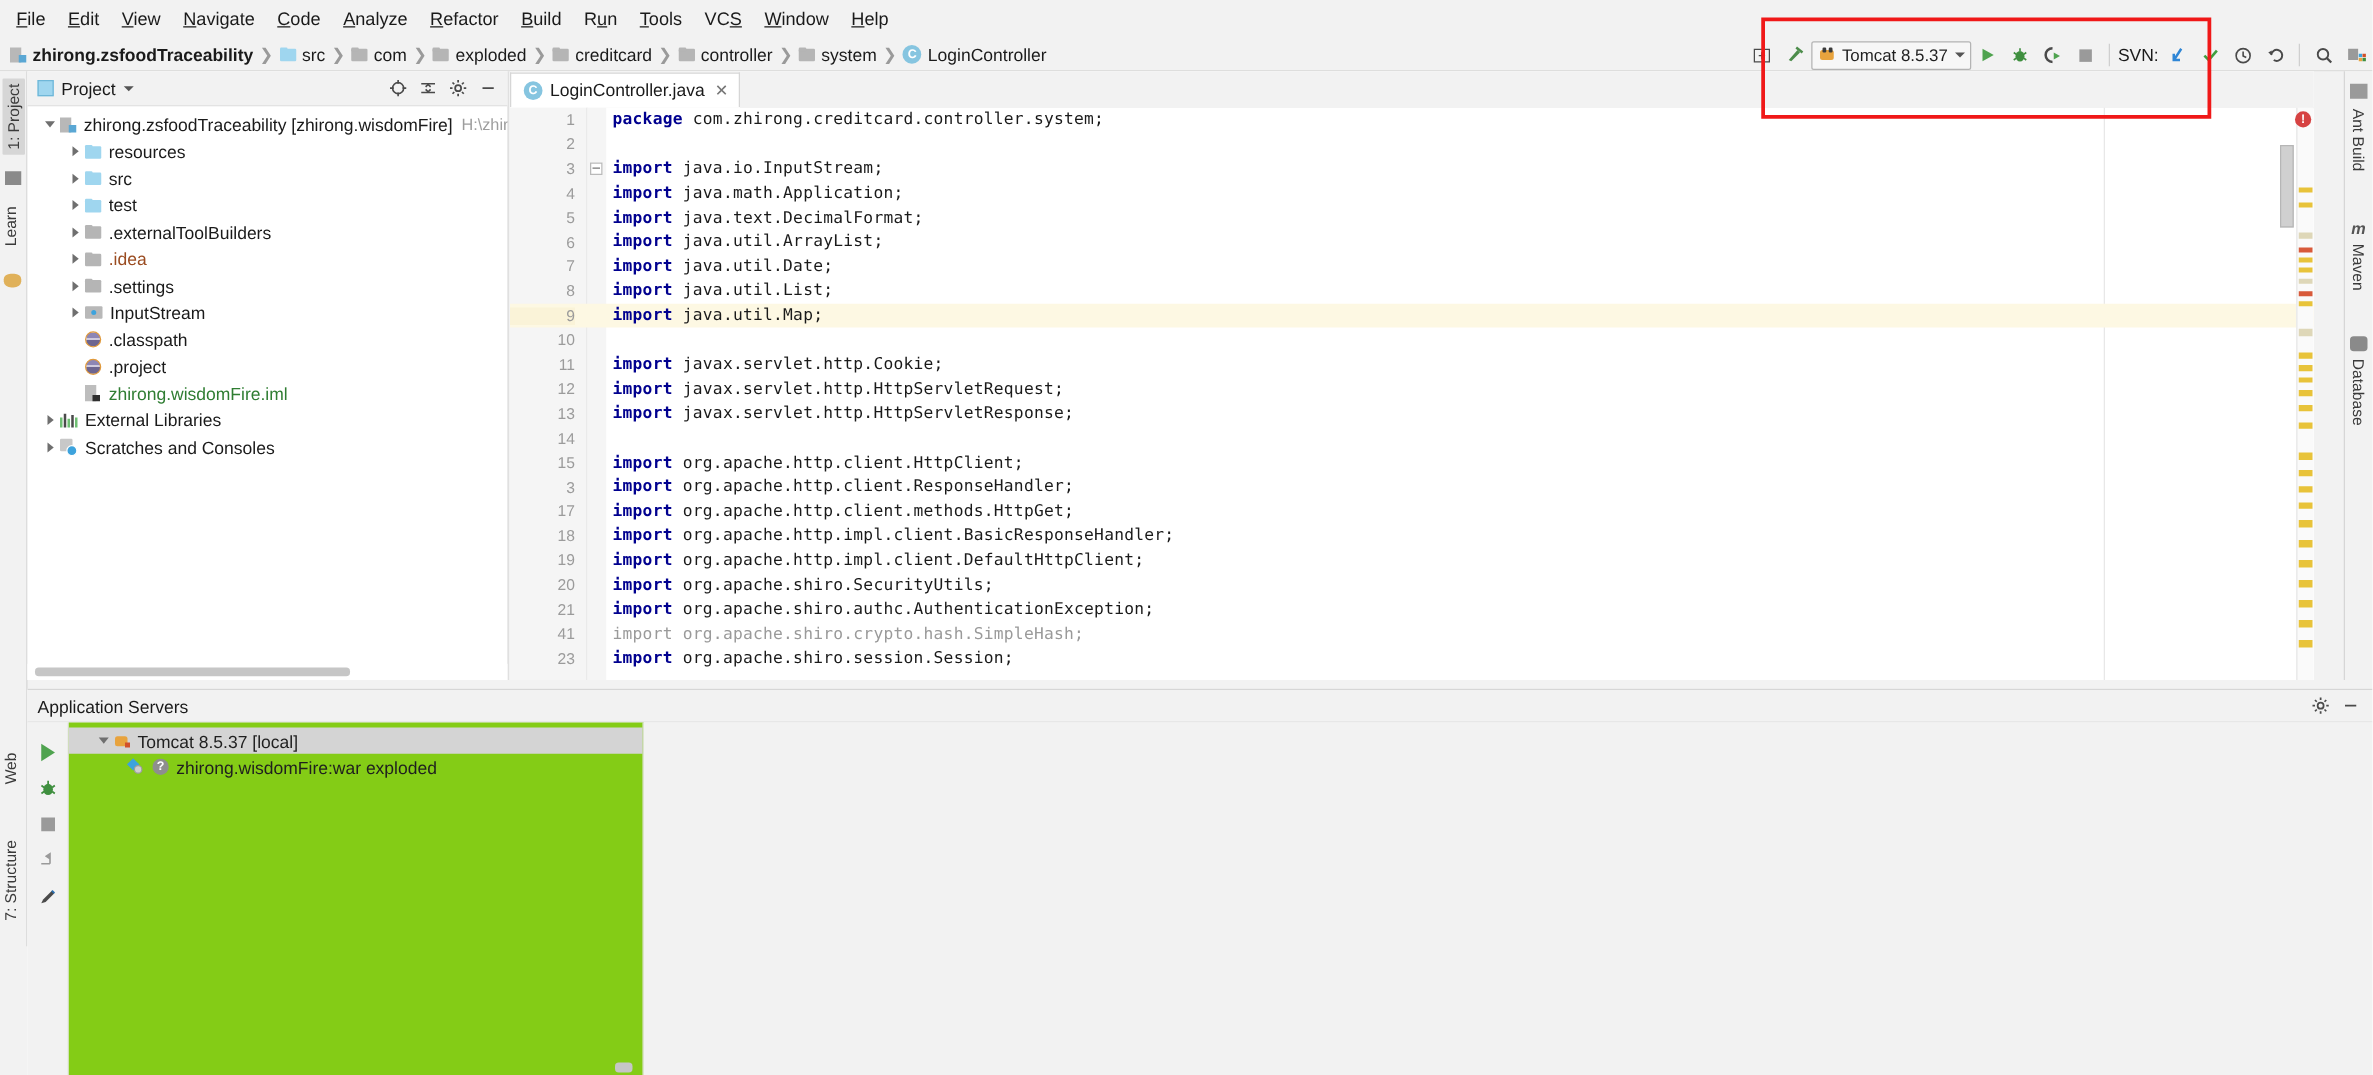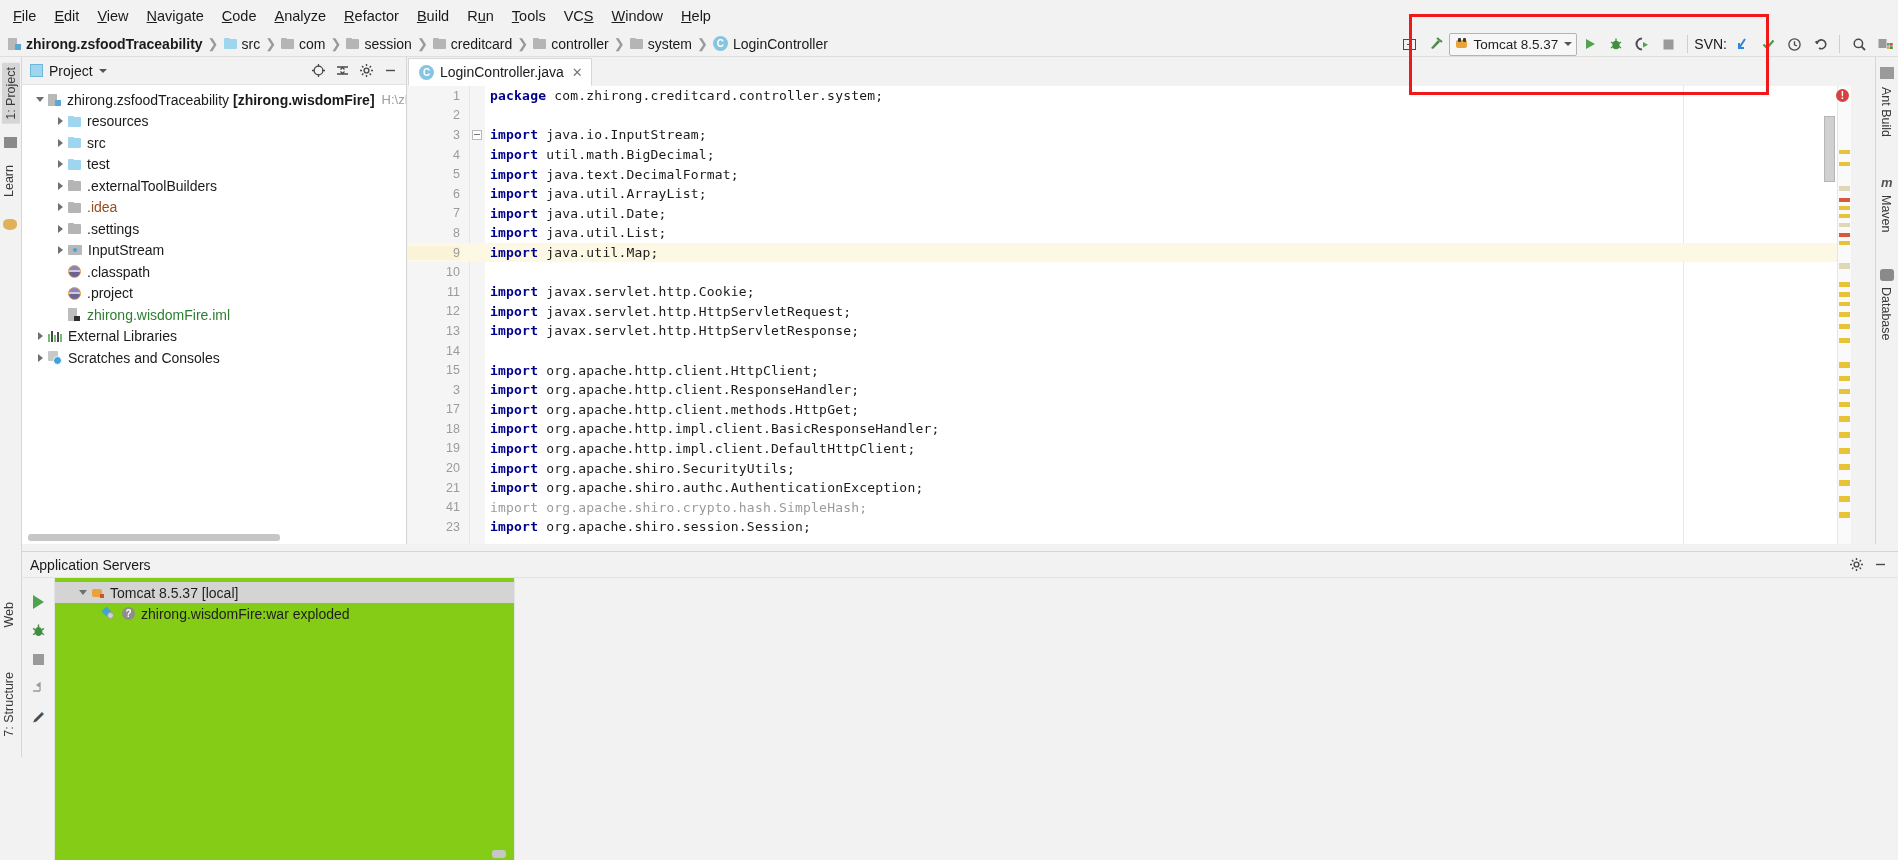--- a/index.html
+++ b/index.html
@@ -278,7 +278,7 @@
         <span class="crumb-sep">❯</span>
         <span class="crumb">
           <span class="ic ico-folder gray"></span>
-          <span>session</span>
+          <span>exploded</span>
         </span>
         <span class="crumb-sep">❯</span>
         <span class="crumb">

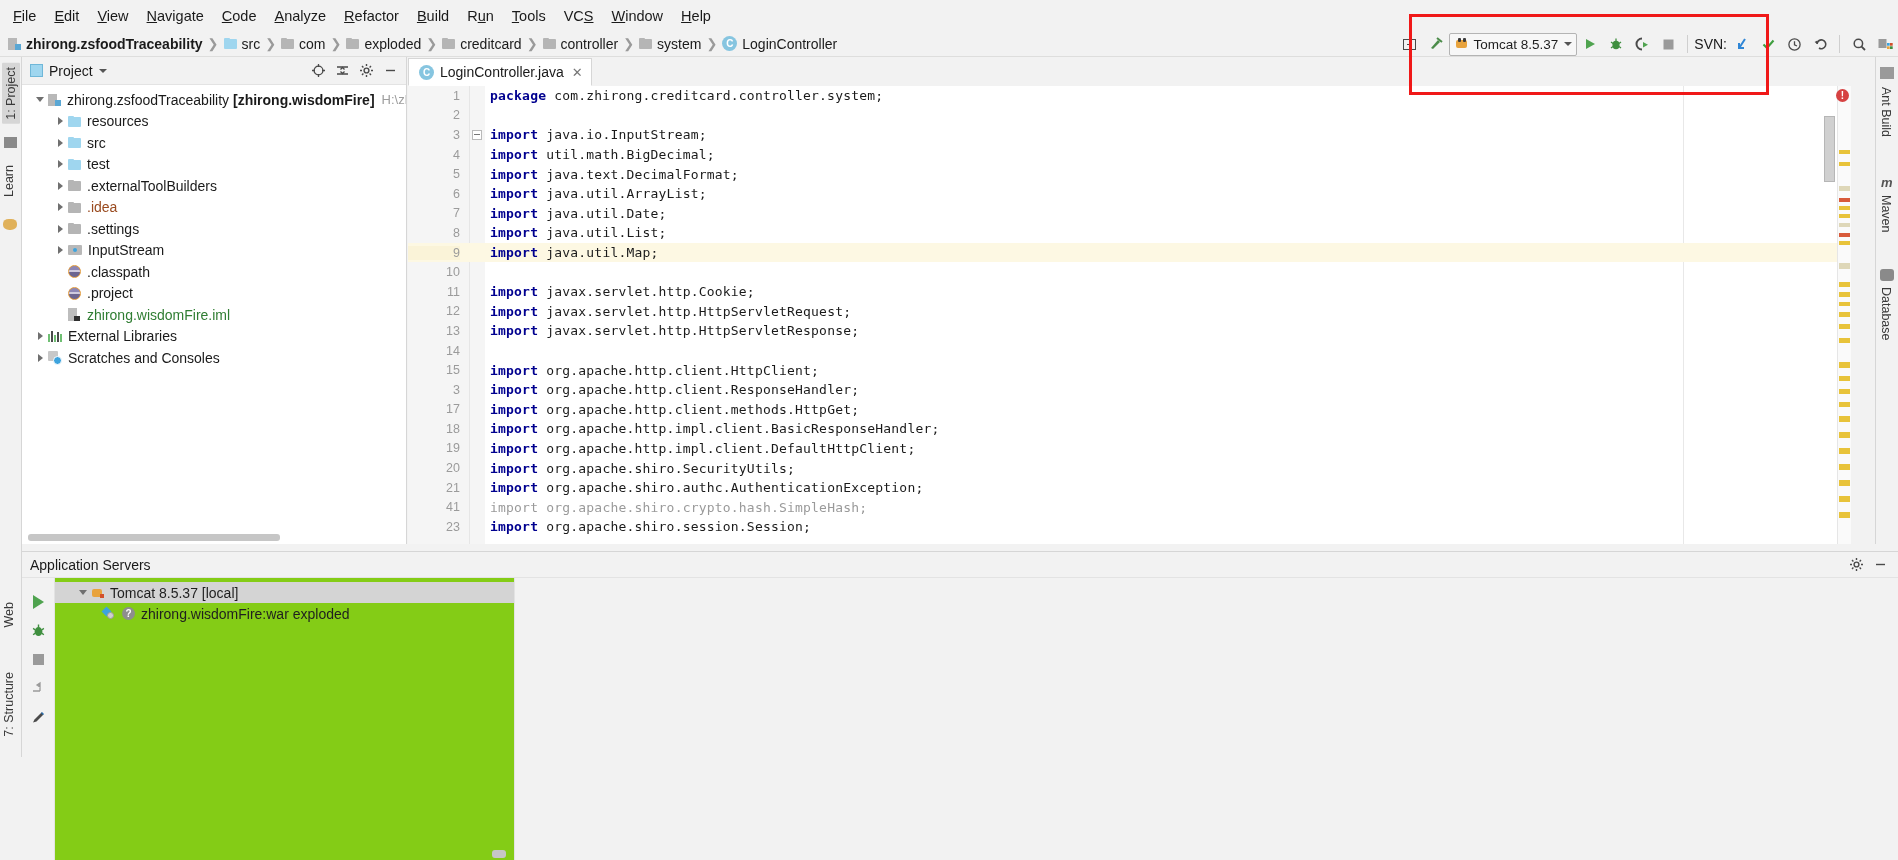--- a/index.html
+++ b/index.html
@@ -108,7 +108,7 @@
   .arrow.closed:before{content:"";display:block;width:0;height:0;
     border-top:4.5px solid transparent;border-bottom:4.5px solid transparent;border-left:5px solid #6f6f6f;}
   .trow .lbl{margin-left:1px;}
-  .trow .lbl b{font-weight:bold;}
+  .trow .lbl b{font-weight:normal;}
   .path-hint{color:#9d9d9d;font-size:13px;margin-left:7px;}
   .ico-xml{width:13px;height:13px;border-radius:50%;background:
      linear-gradient(#8d86b5 0 38%,#cfcade 38% 52%,#6d6590 52% 100%);

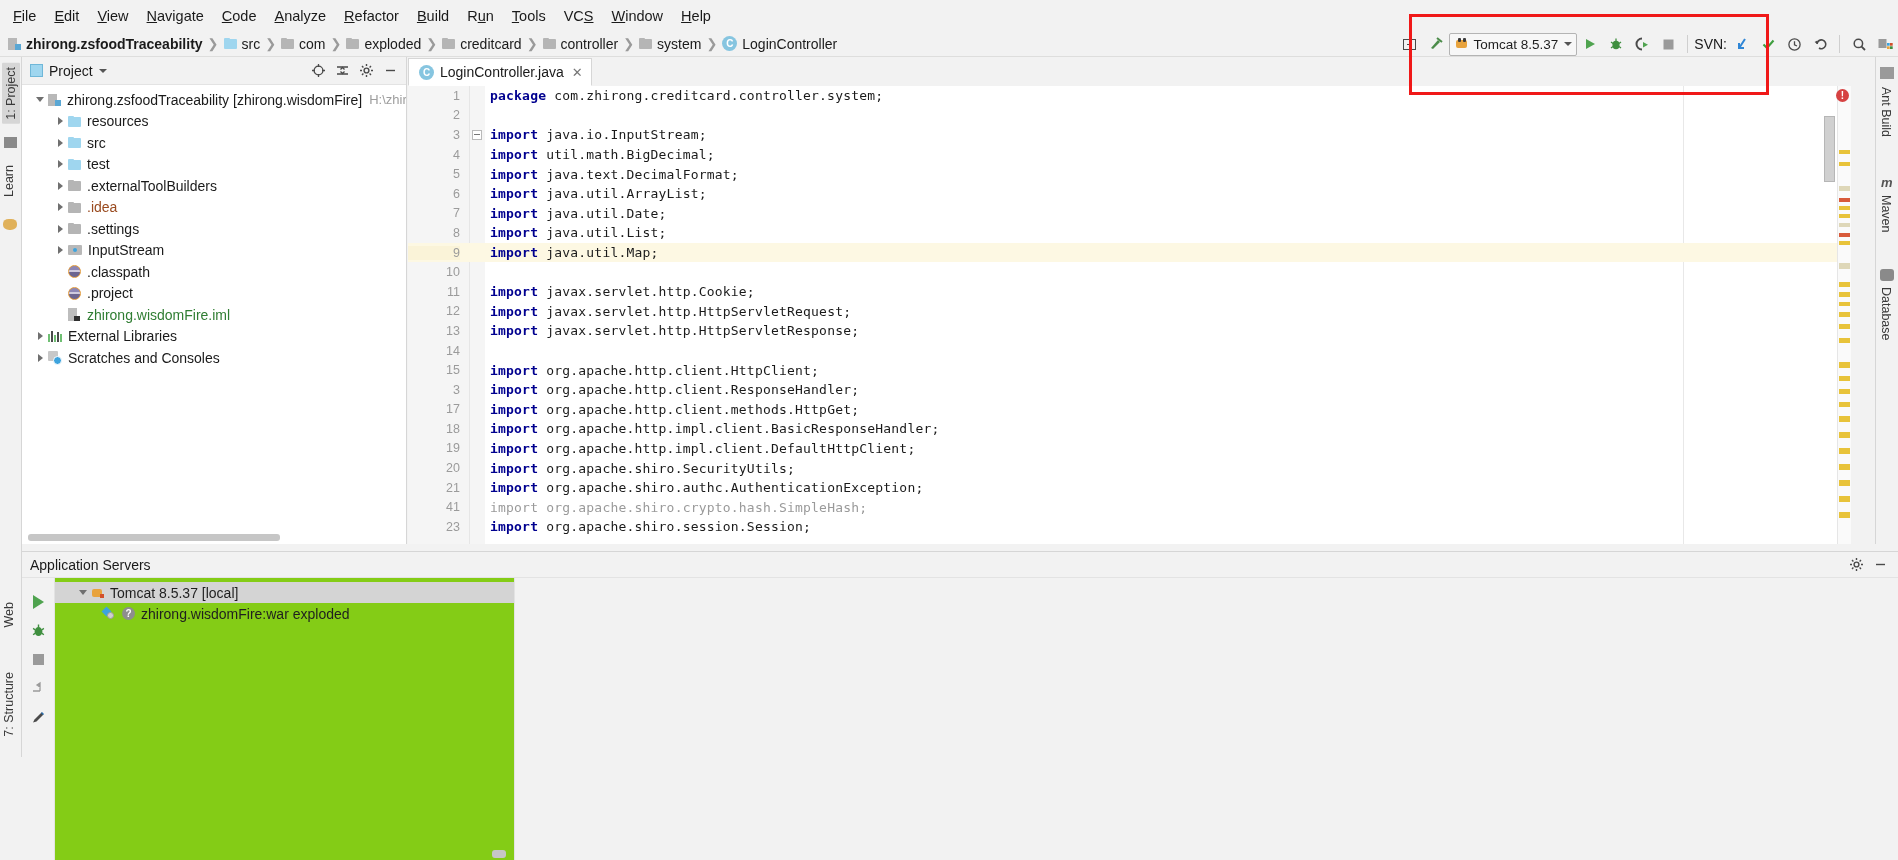--- a/index.html
+++ b/index.html
@@ -533,7 +533,7 @@
           </div>
           <div class="cline">
             <span class="ln">4</span>
-            <span class="ctext"><span class="kw">import</span><span class="pl"> util.math.BigDecimal;</span></span>
+            <span class="ctext"><span class="kw">import</span><span class="pl"> java.math.Application;</span></span>
           </div>
           <div class="cline">
             <span class="ln">5</span>

